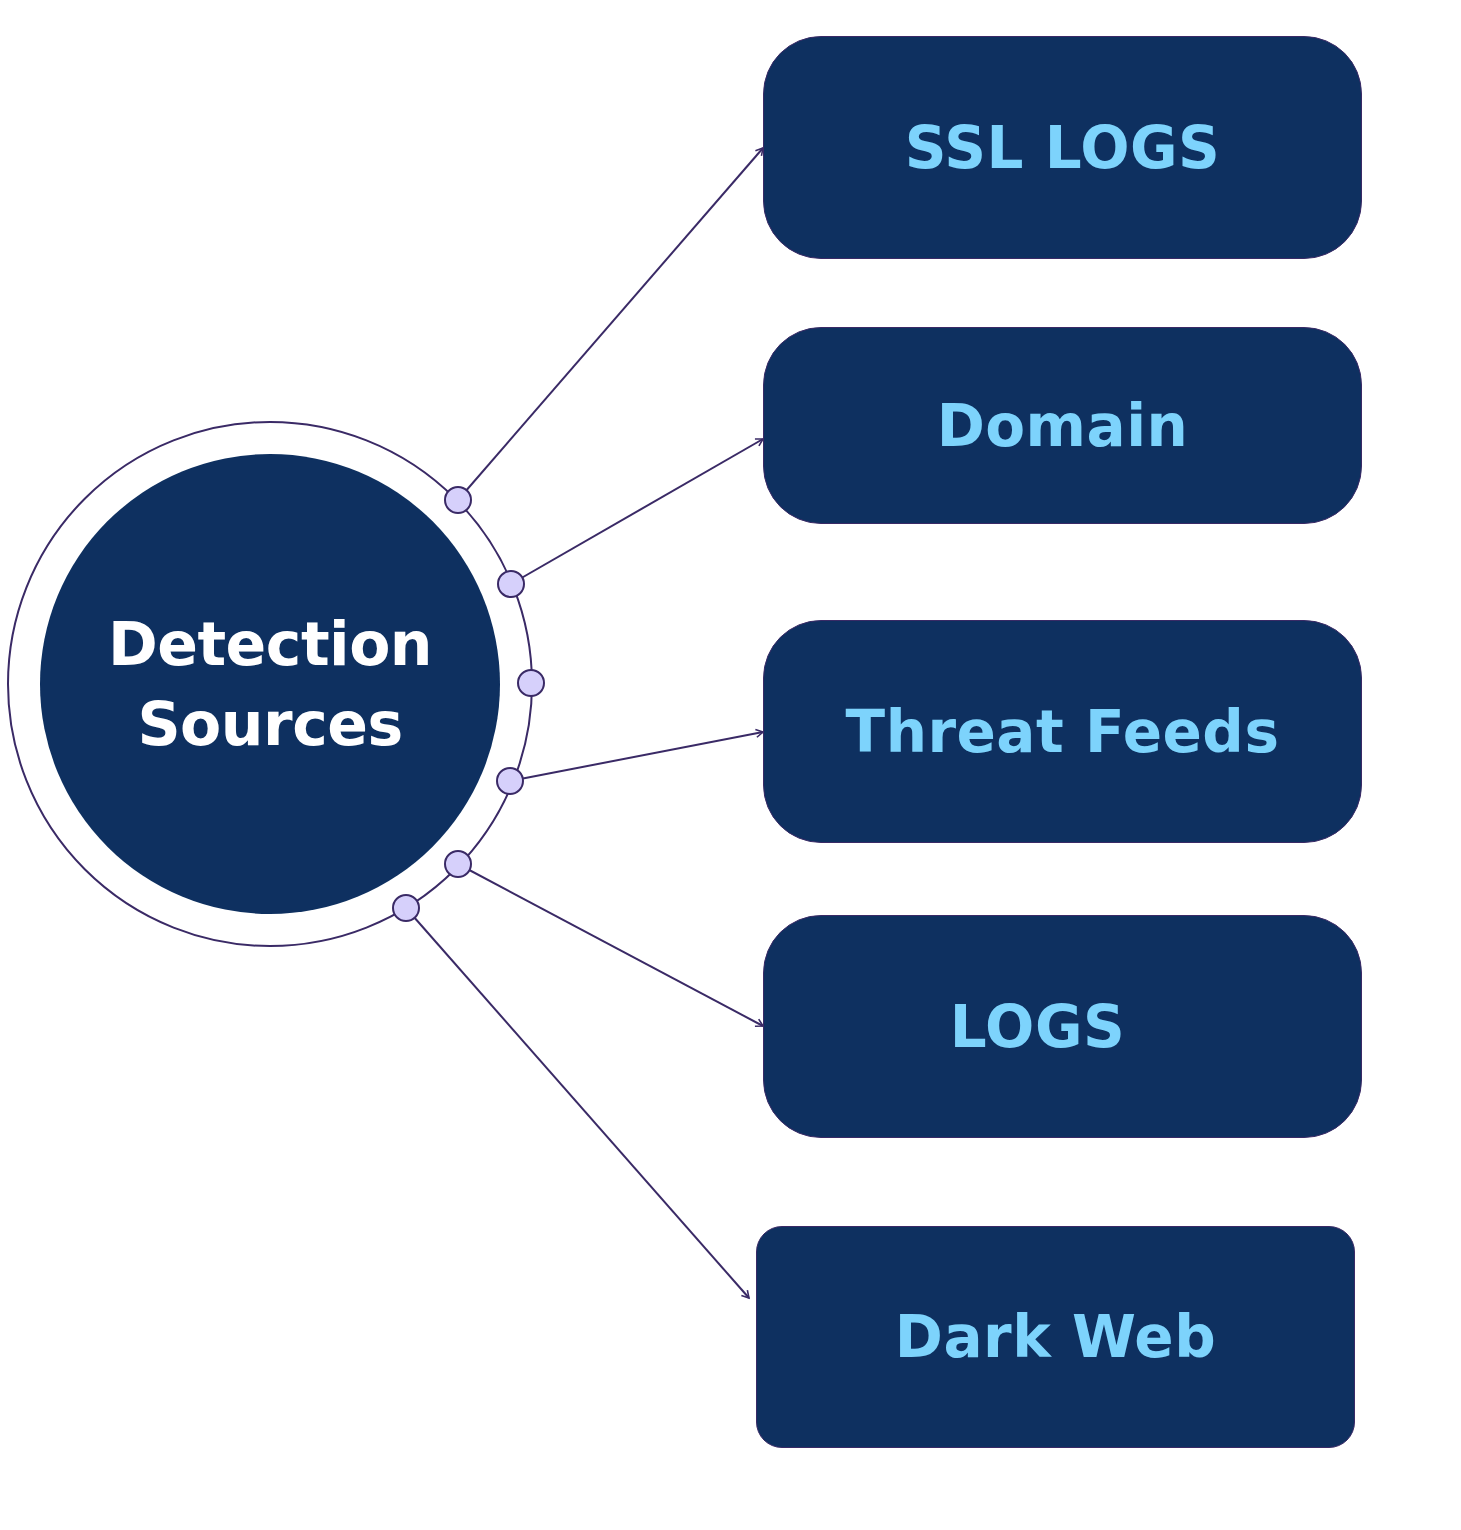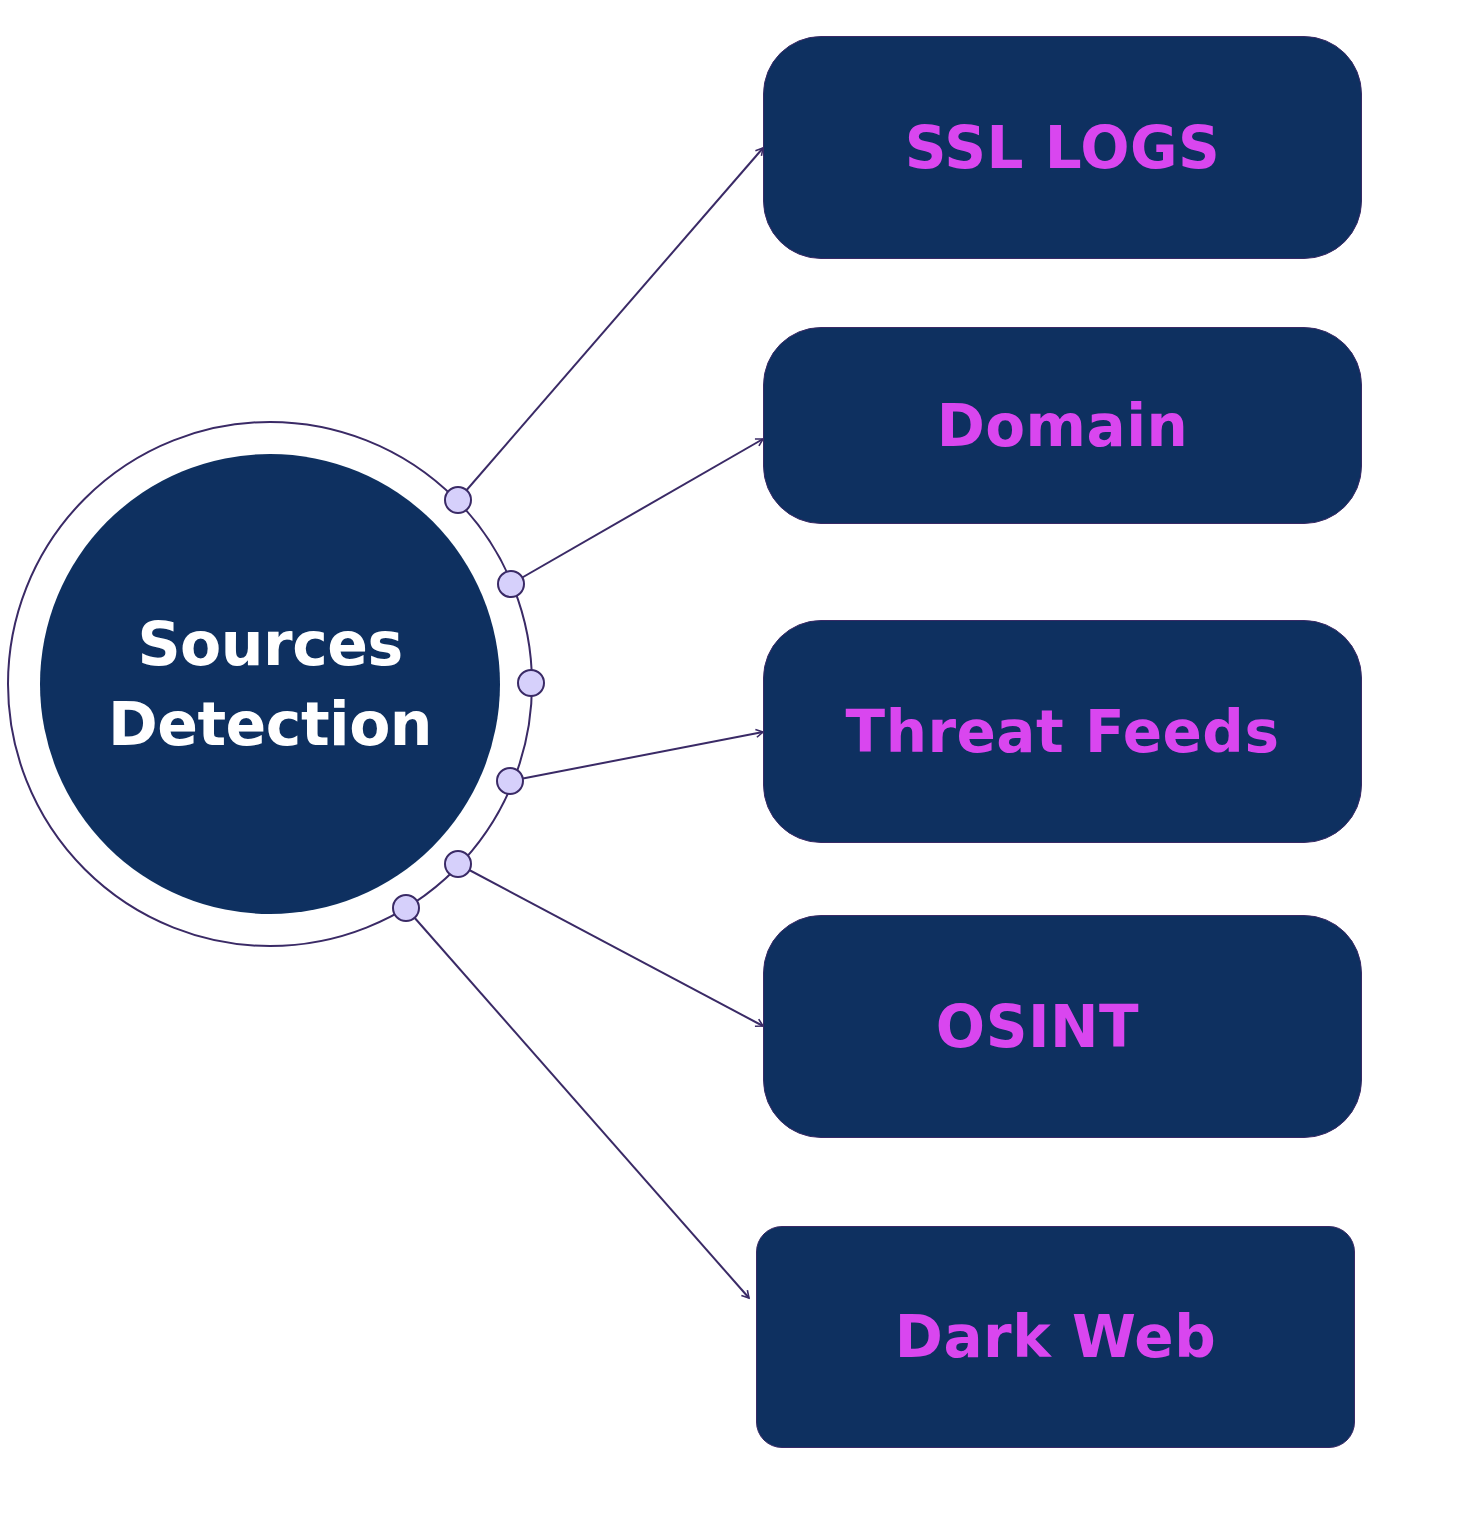--- a/index.html
+++ b/index.html
@@ -8,7 +8,7 @@
     #diagram { position: absolute; left: 0; top: 0; }
     .box { position: absolute; background: #0e3060; border: 1.5px solid #3a2a66; border-radius: 58px;
       box-sizing: border-box; display: flex; align-items: center; justify-content: center; text-align: center;
-      color: #d946ef; font-weight: bold; font-size: 58px; line-height: 92px; letter-spacing: 0.5px; }
+      color: #7dd3fc; font-weight: bold; font-size: 58px; line-height: 92px; letter-spacing: 0.5px; }
     .box span { display: block; }
     .hub { position: absolute; left: 40px; top: 454px; width: 460px; height: 460px; border-radius: 50%;
       background: #0e3060; display: flex; align-items: center; justify-content: center; text-align: center;

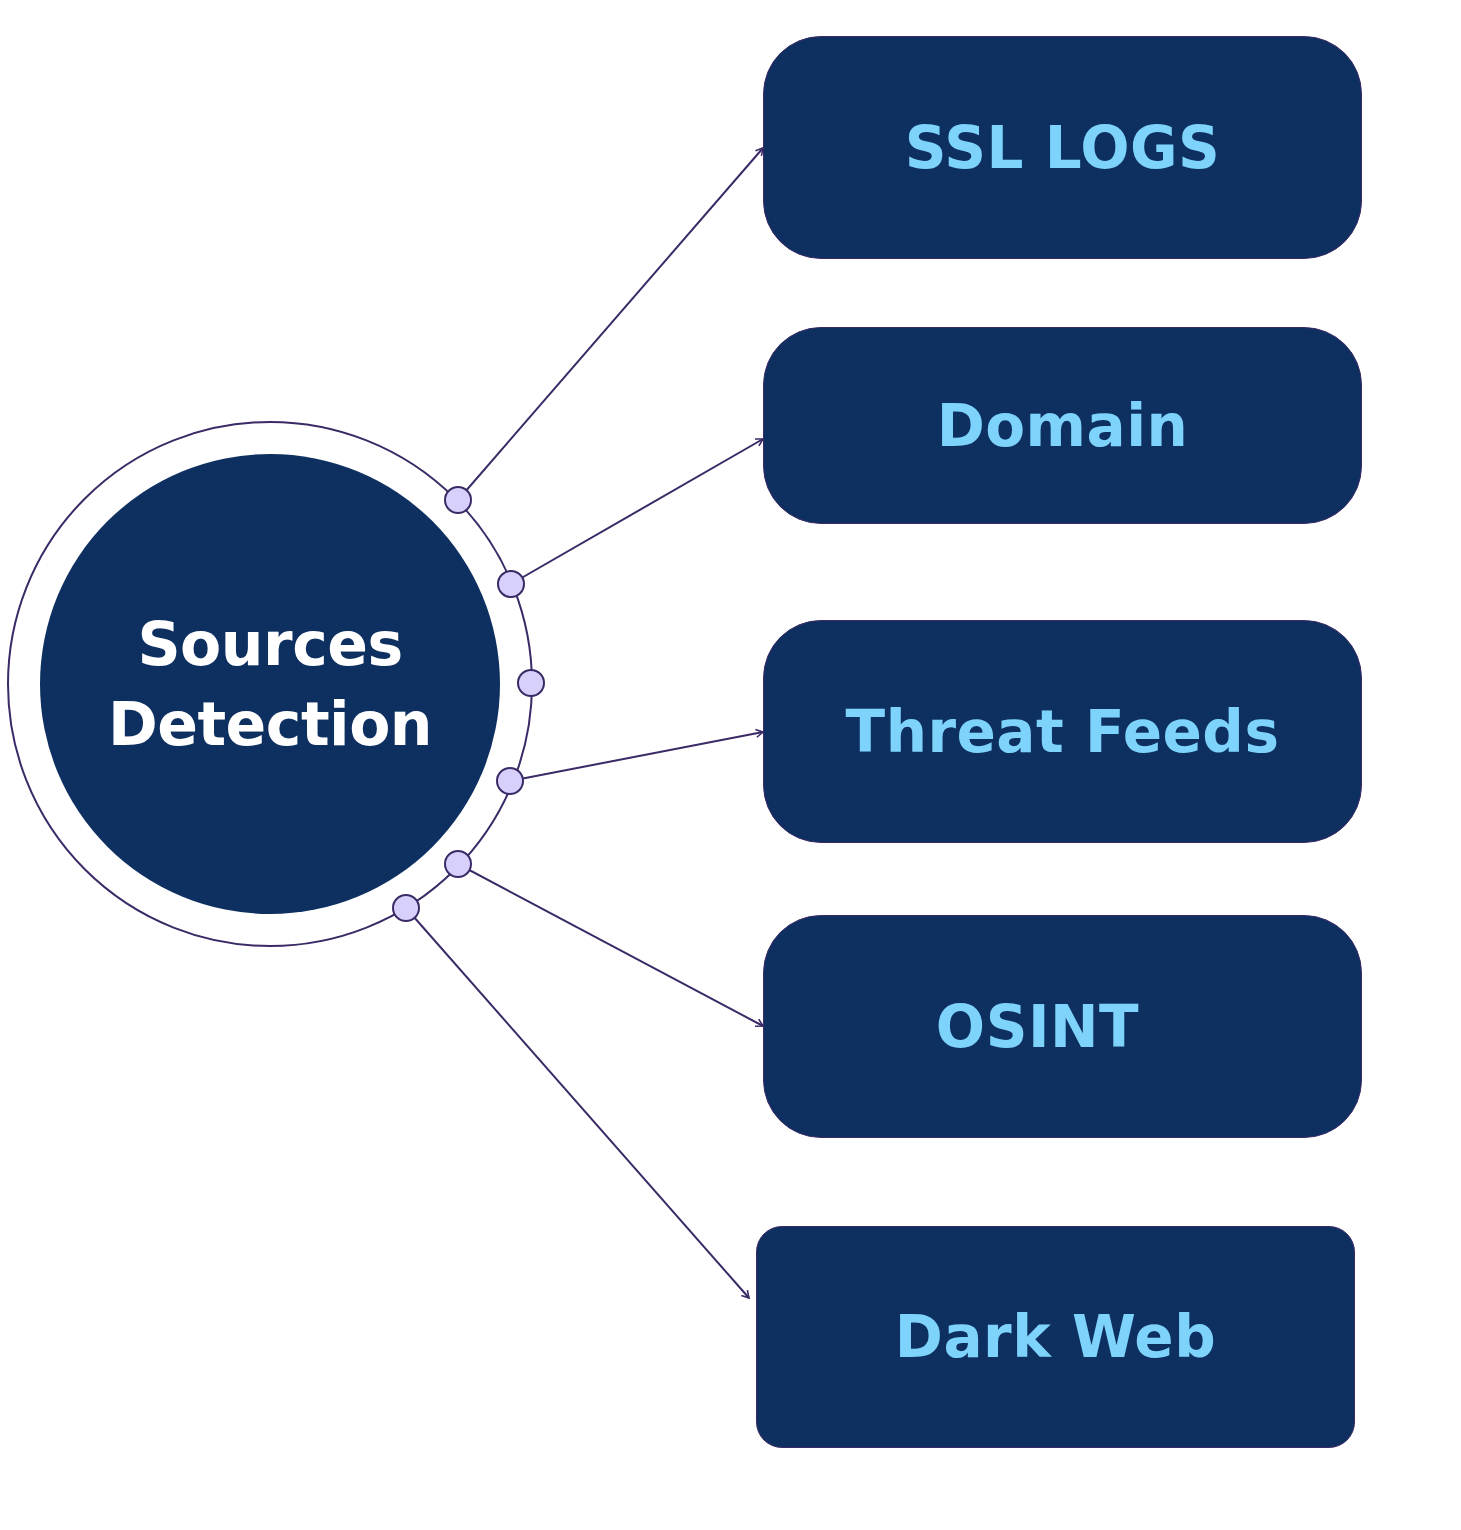--- a/index.html
+++ b/index.html
@@ -41,8 +41,8 @@
 
 <div class="hub">
   <div>
+    <span style="display:block">Detection</span>
     <span style="display:block">Sources</span>
-    <span style="display:block">Detection</span>
   </div>
 </div>
 

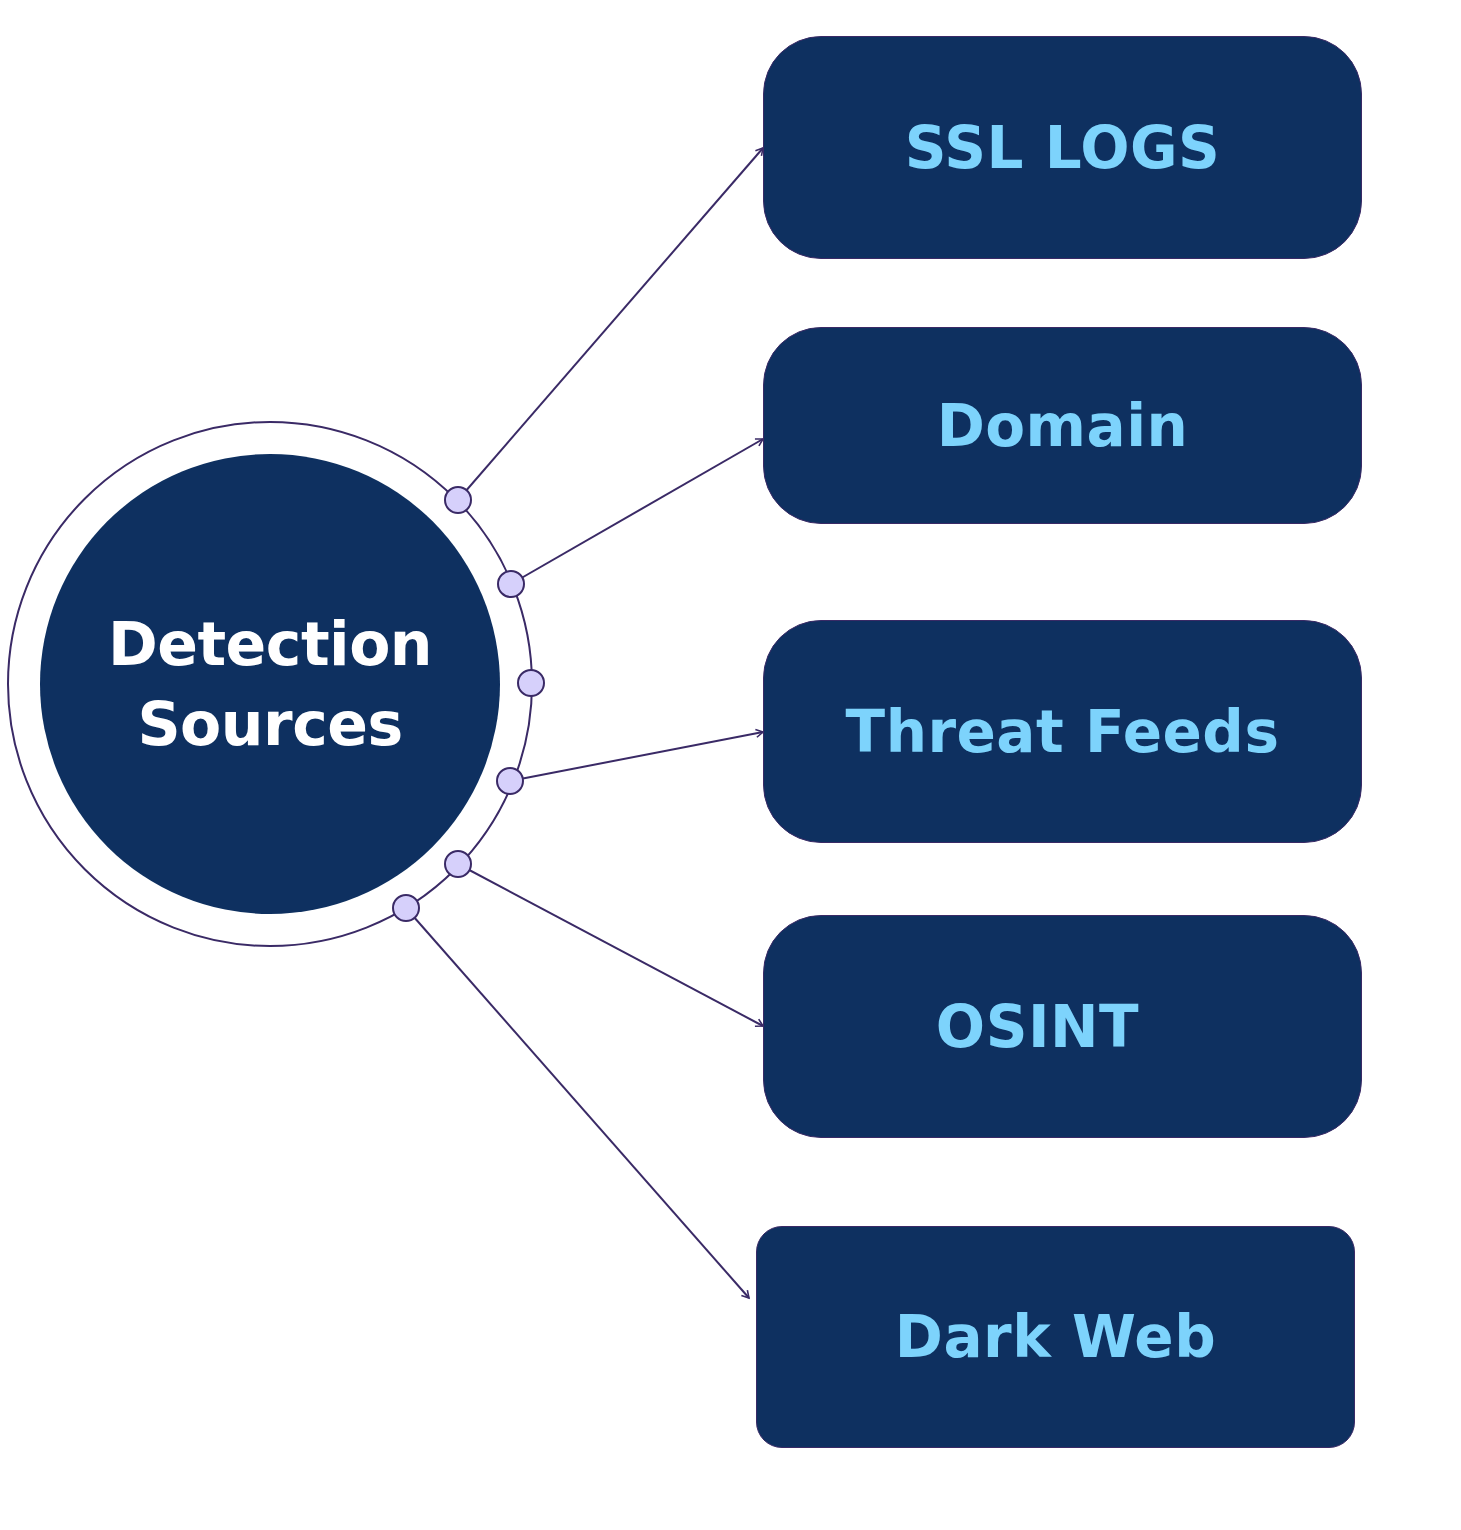--- a/index.html
+++ b/index.html
@@ -61,7 +61,7 @@
 </div>
 
 <div class="box" style="left:763px; top:915px; width:599px; height:223px;">
-  <span style="margin-left:-50px">OSINT</span>
+  <span style="margin-left:-50px">LOGS</span>
 </div>
 
 <div class="box" style="left:756px; top:1226px; width:599px; height:222px;border-radius:26px;">

